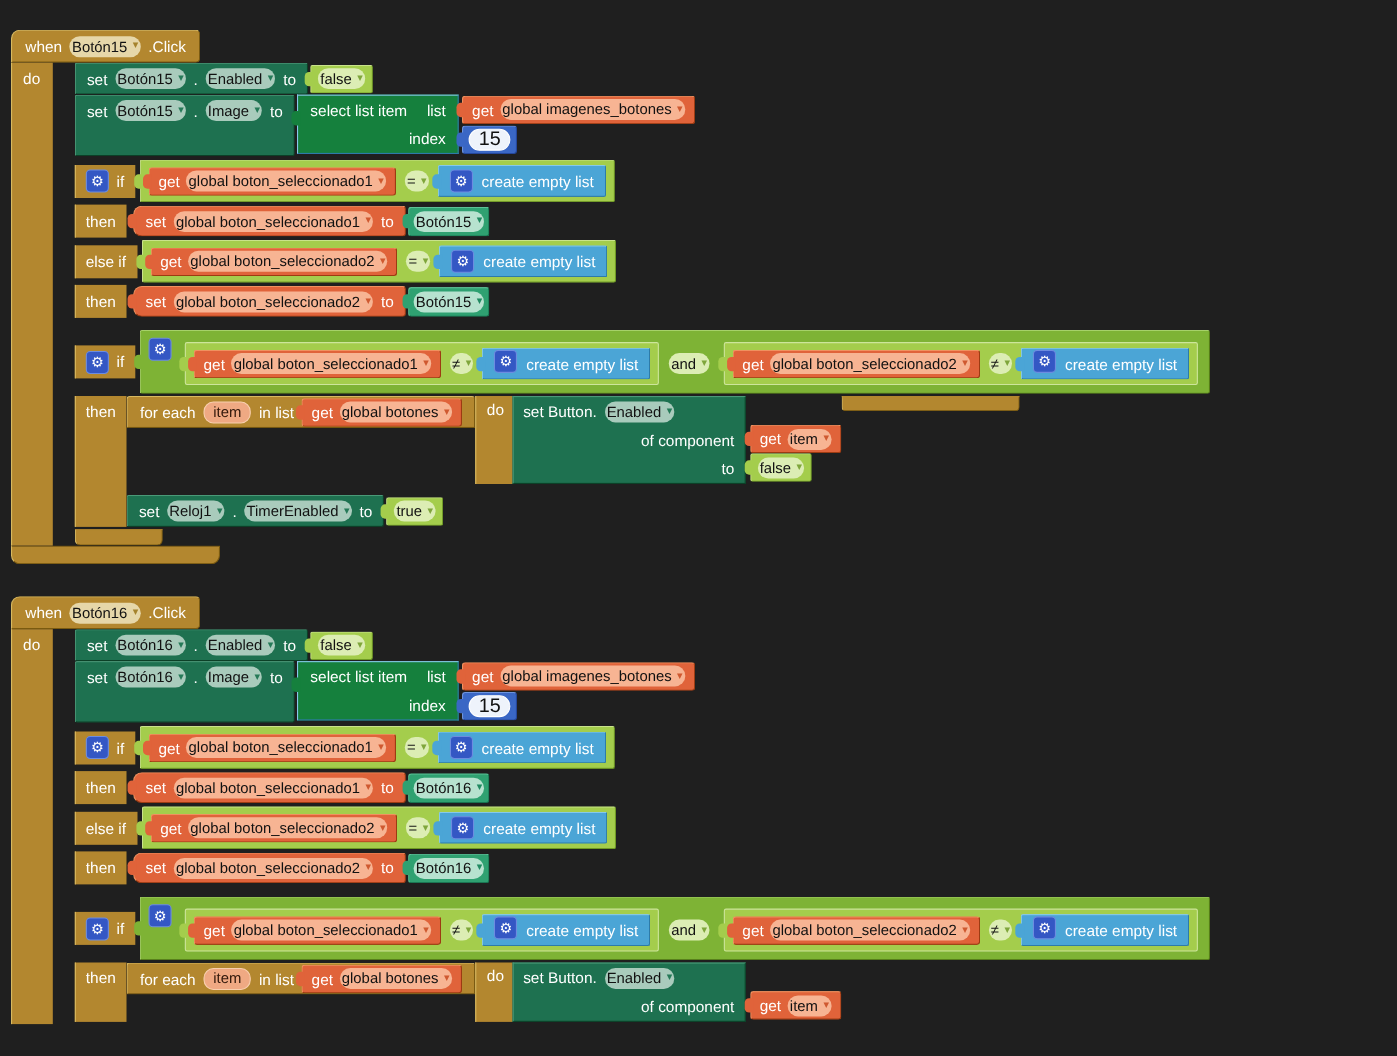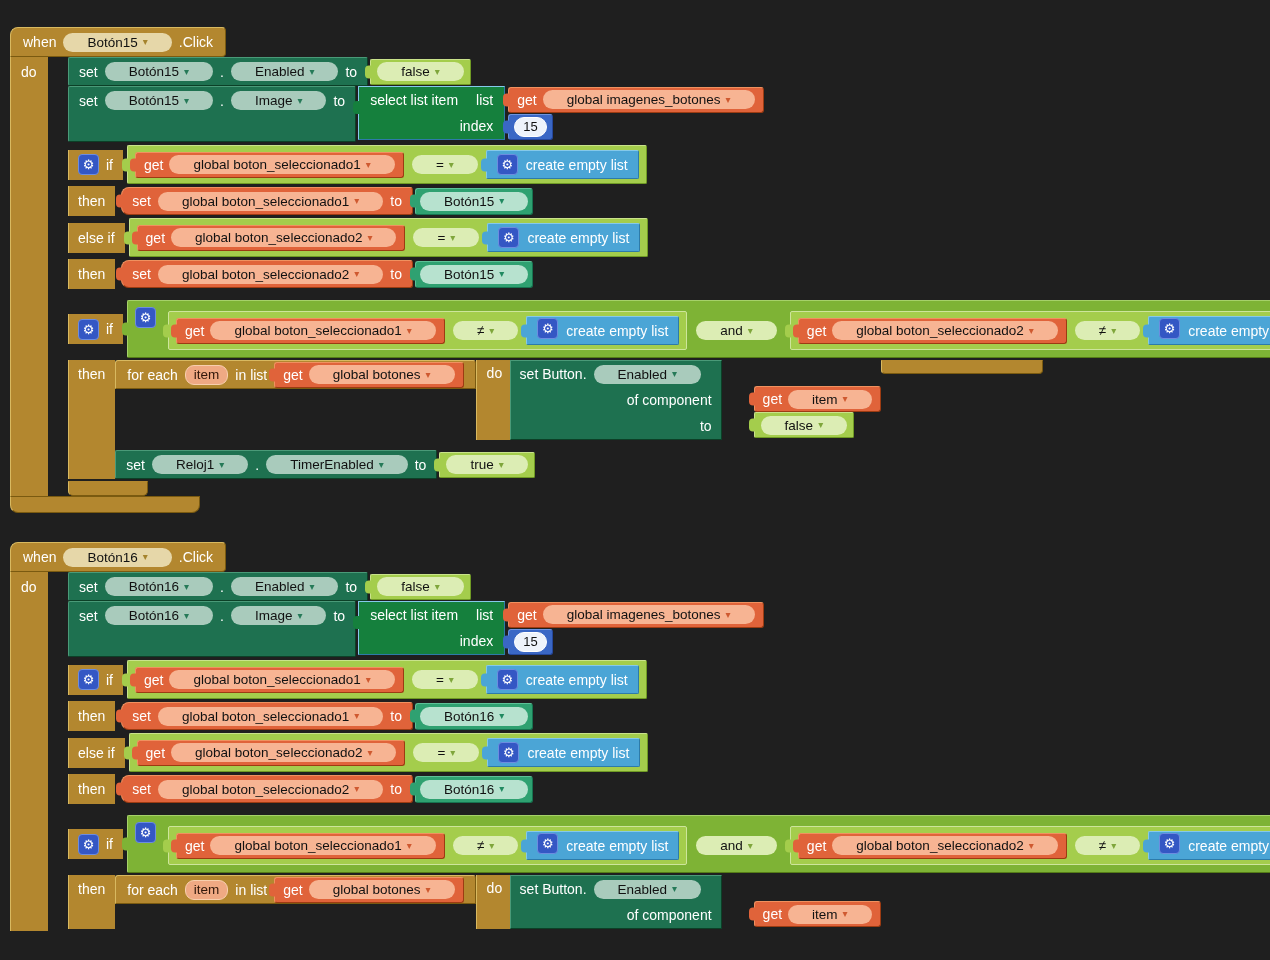--- a/index.html
+++ b/index.html
@@ -10,7 +10,7 @@
   .tri-gold{color:#a5832d}.tri-green{color:#267a58}.tri-orange{color:#cf5930}
   .tri-lime{color:#7fa63b}.tri-comp{color:#208a61}
 
-  .dd{display:inline-flex;align-items:center;gap:5px;height:19px;padding:0 24px;
+  .dd{display:inline-flex;align-items:center;gap:5px;height:19px;padding:0 2px;
       border-radius:10px;font-size:13.5px;color:#111;white-space:nowrap;}
   .dd-gold{background:#e6d7a9;}
   .dd-green{background:#a9cbbc;}

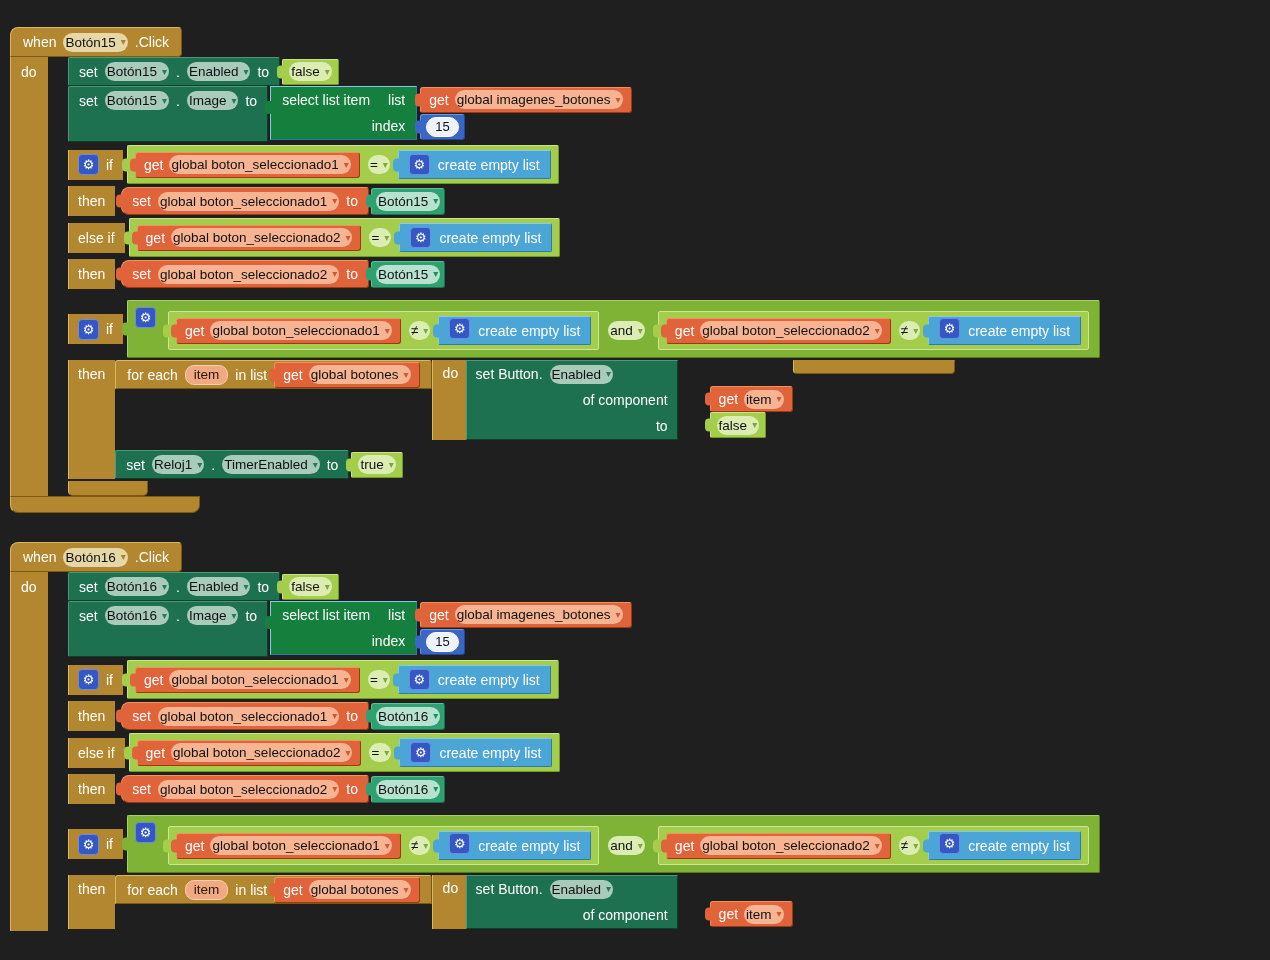--- a/index.html
+++ b/index.html
@@ -80,7 +80,7 @@
   .num{display:inline-flex;align-items:center;height:24px;padding:0 5px;
         background:#3a67c5;border:1px solid;border-color:#6d94de #25479b #25479b #6d94de;border-radius:3px;}
   .pill{background:#eef3fb;border:1px solid #fff;border-radius:10px;padding:0 8px;height:18px;
-        display:inline-flex;align-items:center;font-size:13px;color:#111;}
+        display:inline-flex;align-items:center;font-size:18px;color:#111;}
 
   
   .compblk{display:inline-flex;align-items:center;height:25px;padding:0 4px;margin-left:2px;

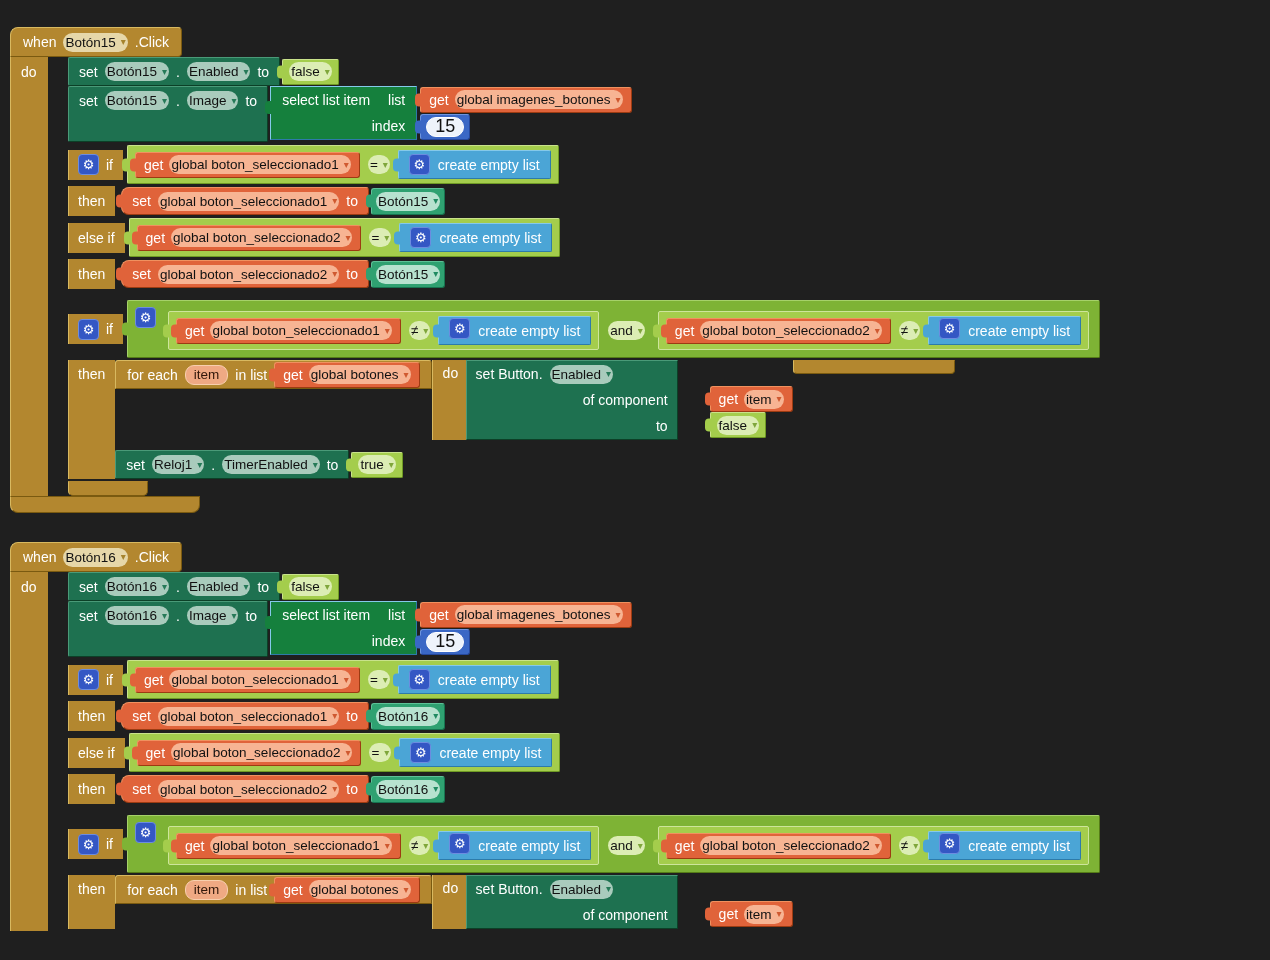--- a/index.html
+++ b/index.html
@@ -113,7 +113,7 @@
         border-color:#b3872f #7a5a10 #7a5a10 #d8b960;border-radius:0 0 4px 4px;}
 
   
-  .setbtn{display:flex;align-items:flex-start;gap:28px;}
+  .setbtn{display:flex;align-items:flex-start;}
   .sb-left{width:212px;background:#1e7150;border:1px solid;
         border-color:#4a9a78 #0c4027 #0c4027 #4a9a78;box-sizing:border-box;}
   .sbrow{height:26px;display:flex;align-items:center;gap:7px;padding:0 9px;}

